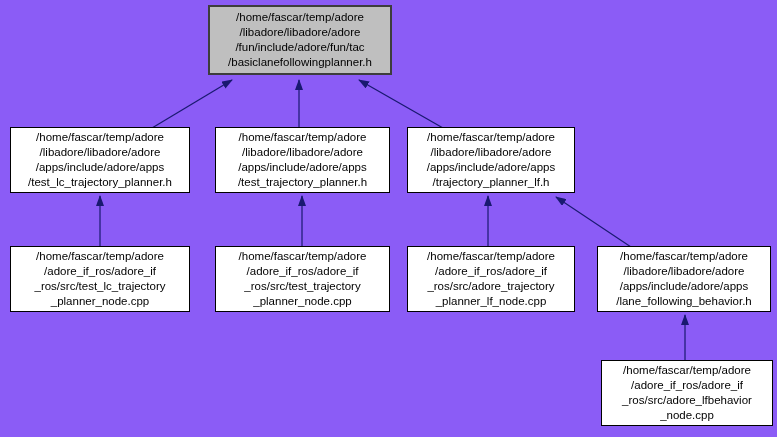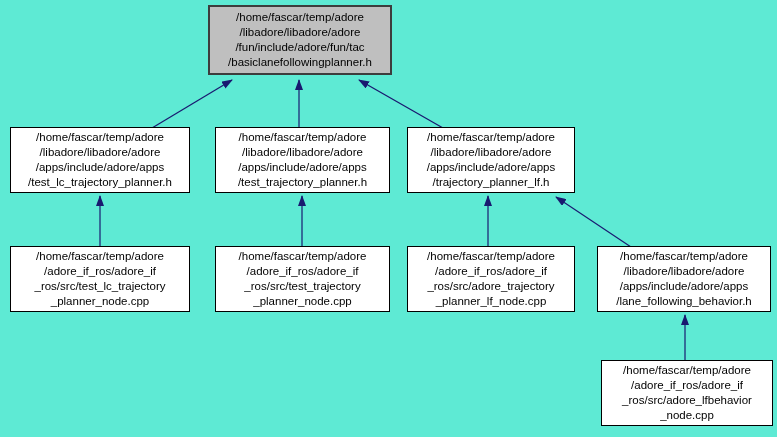--- a/index.html
+++ b/index.html
@@ -11,7 +11,7 @@
     position: relative;
     width: 777px;
     height: 437px;
-    background: #5eead4;
+    background: #8b5cf6;
     font-family: "Liberation Sans", sans-serif;
     overflow: hidden;
   }

